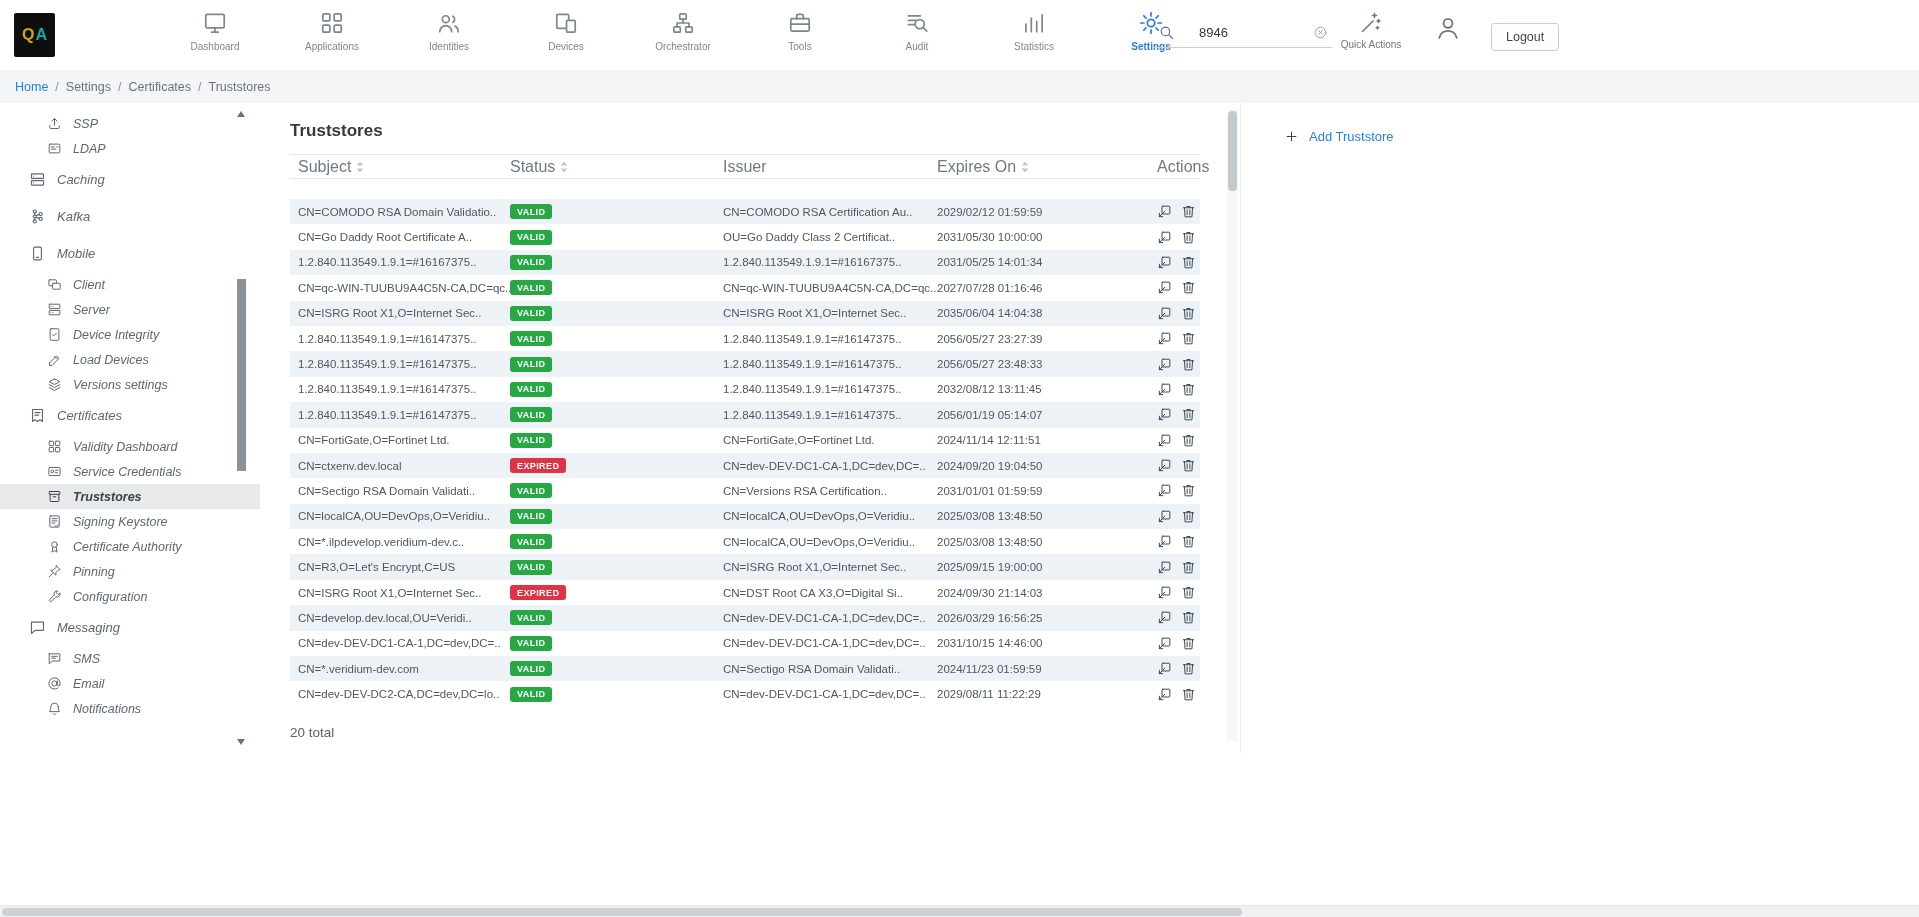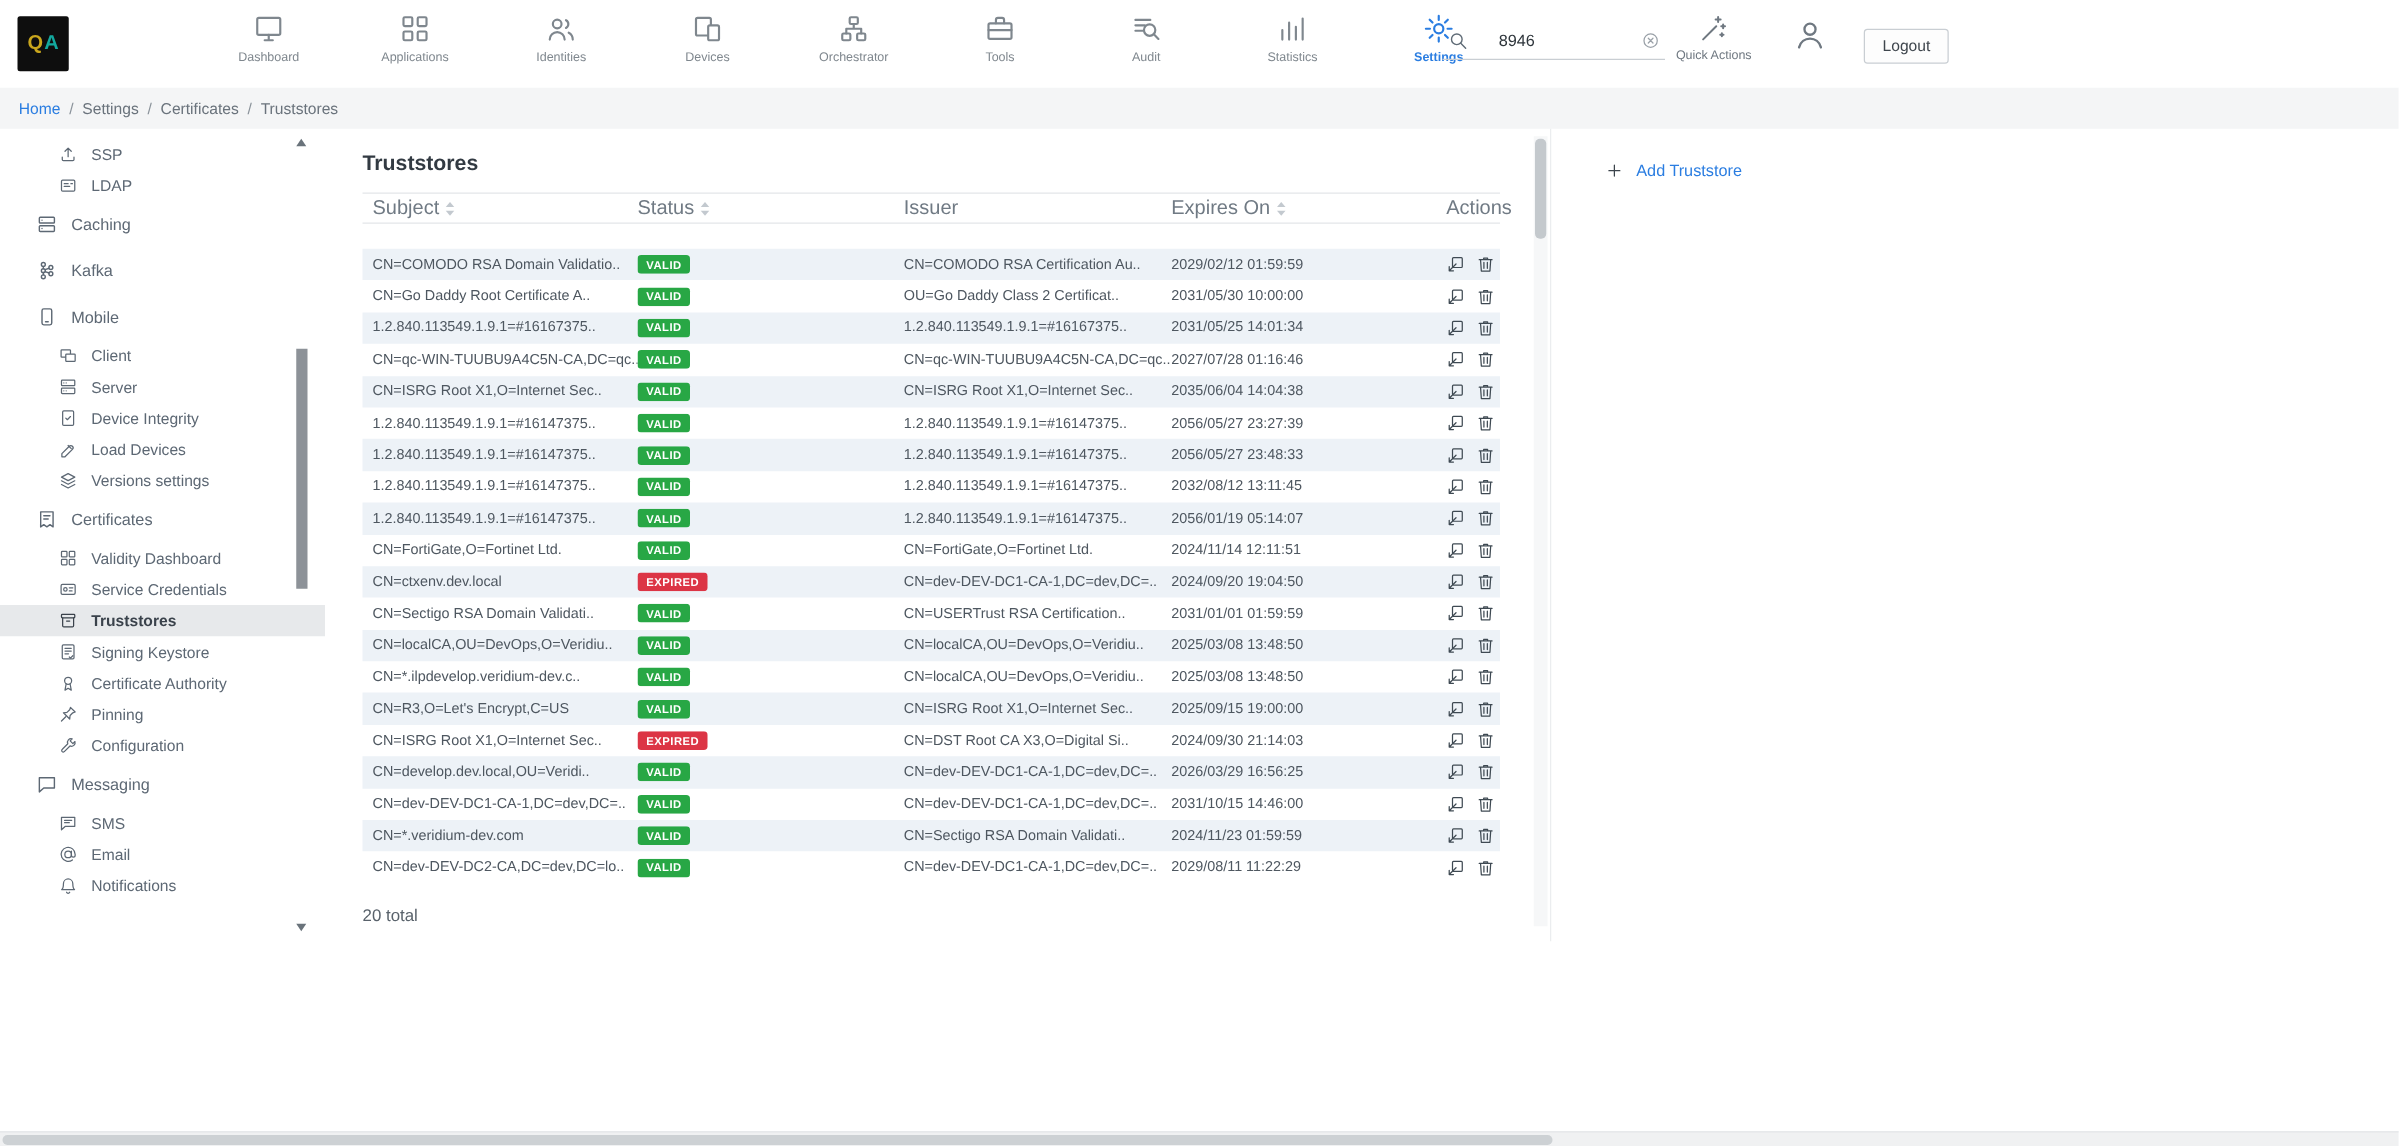--- a/index.html
+++ b/index.html
@@ -43,7 +43,7 @@
   .content { display:flex; height:650px; position:relative; }
 
   
-  .sidebar { width:260px; flex:none; position:relative; padding-top:8px; }
+  .sidebar { width:260px; flex:none; position:relative; padding-top:8px;font-style:italic; }
   .sb-item { display:flex; align-items:center; gap:11px; color:#5d6874; cursor:pointer; }
   .sb-item.lvl0 { padding:10px 14px 10px 29px; font-size:13px; }
   .sb-item.lvl1 { padding:5px 14px 5px 47px; font-size:12.5px; }

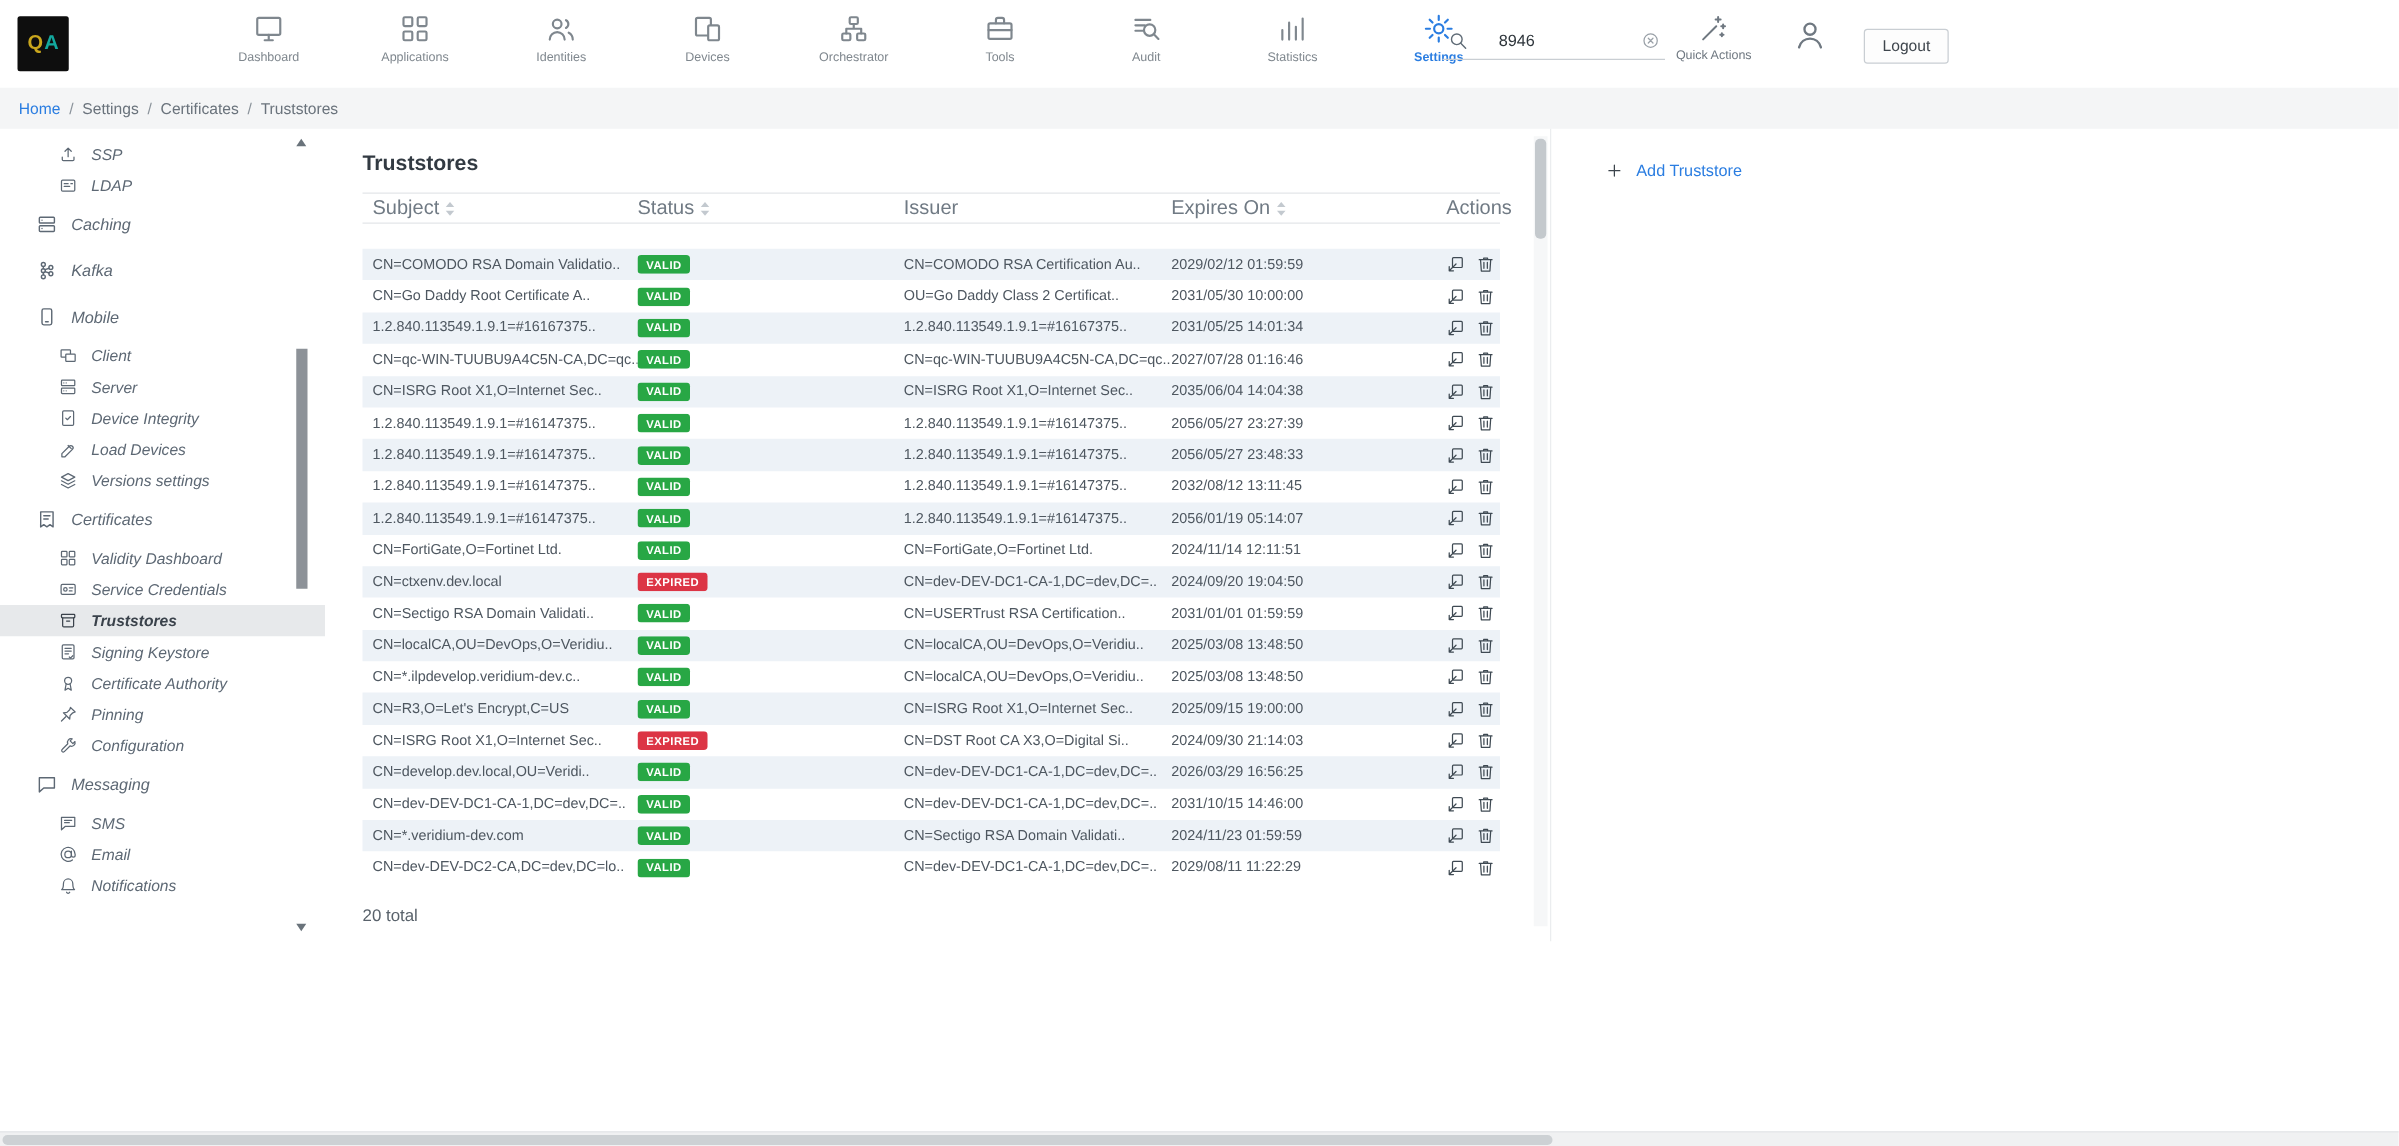--- a/index.html
+++ b/index.html
@@ -701,7 +701,7 @@
         <div class="trow">
     <div class="td c-subject">CN=Sectigo RSA Domain Validati..</div>
     <div class="td c-status"><span class="badge valid">VALID</span></div>
-    <div class="td c-issuer">CN=USERTrust RSA Certification..</div>
+    <div class="td c-issuer">CN=Versions RSA Certification..</div>
     <div class="td c-expires">2031/01/01 01:59:59</div>
     <div class="td c-actions">
       <span class="act">

